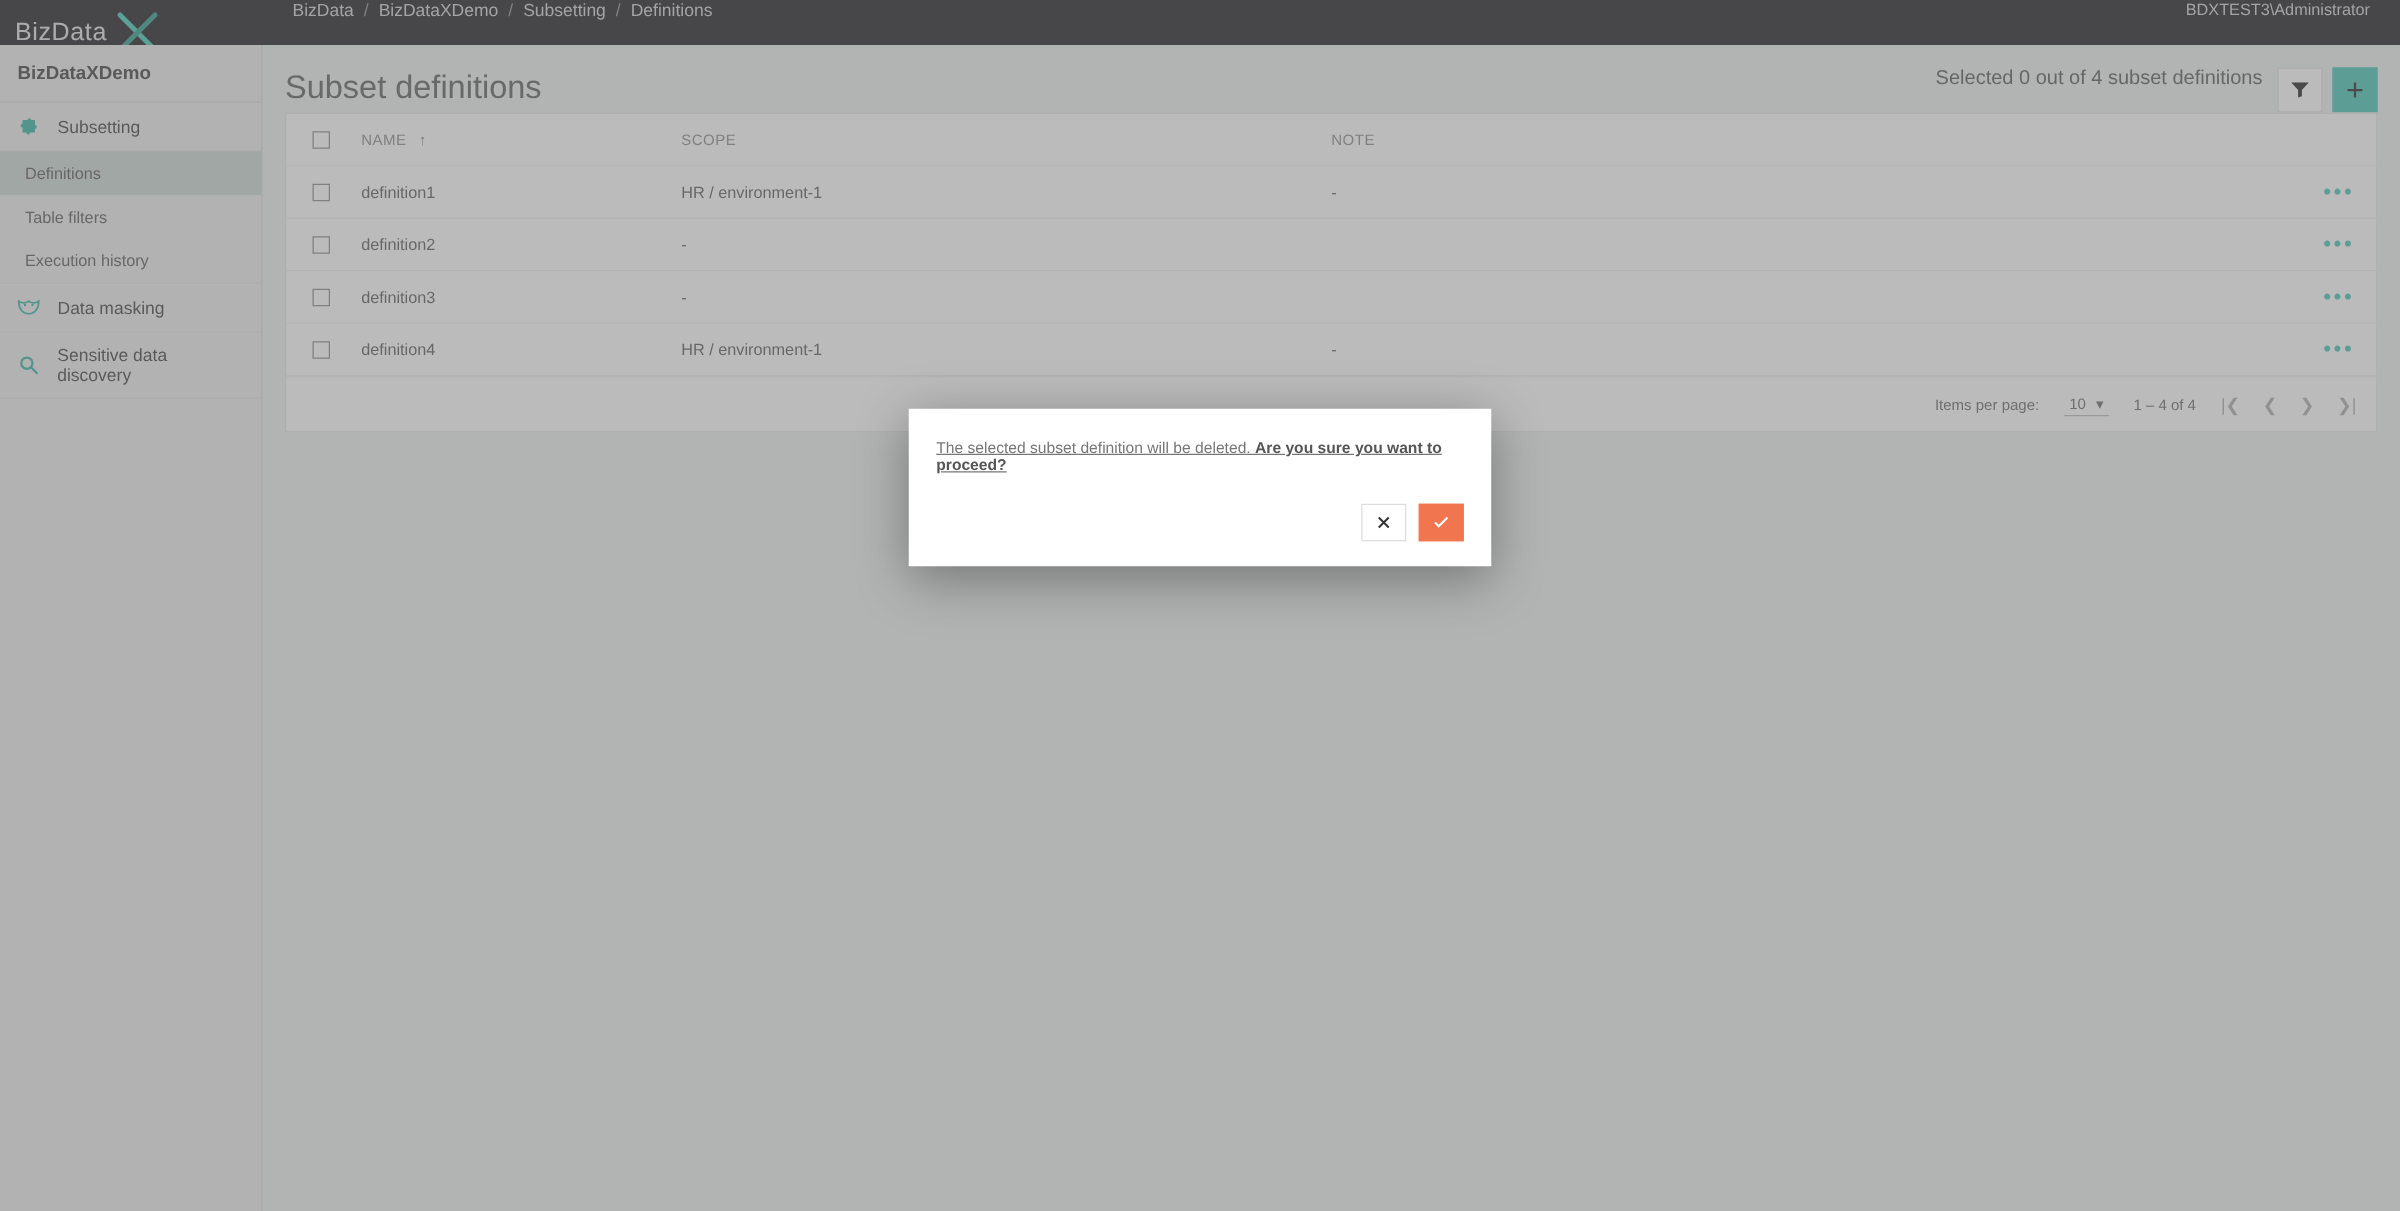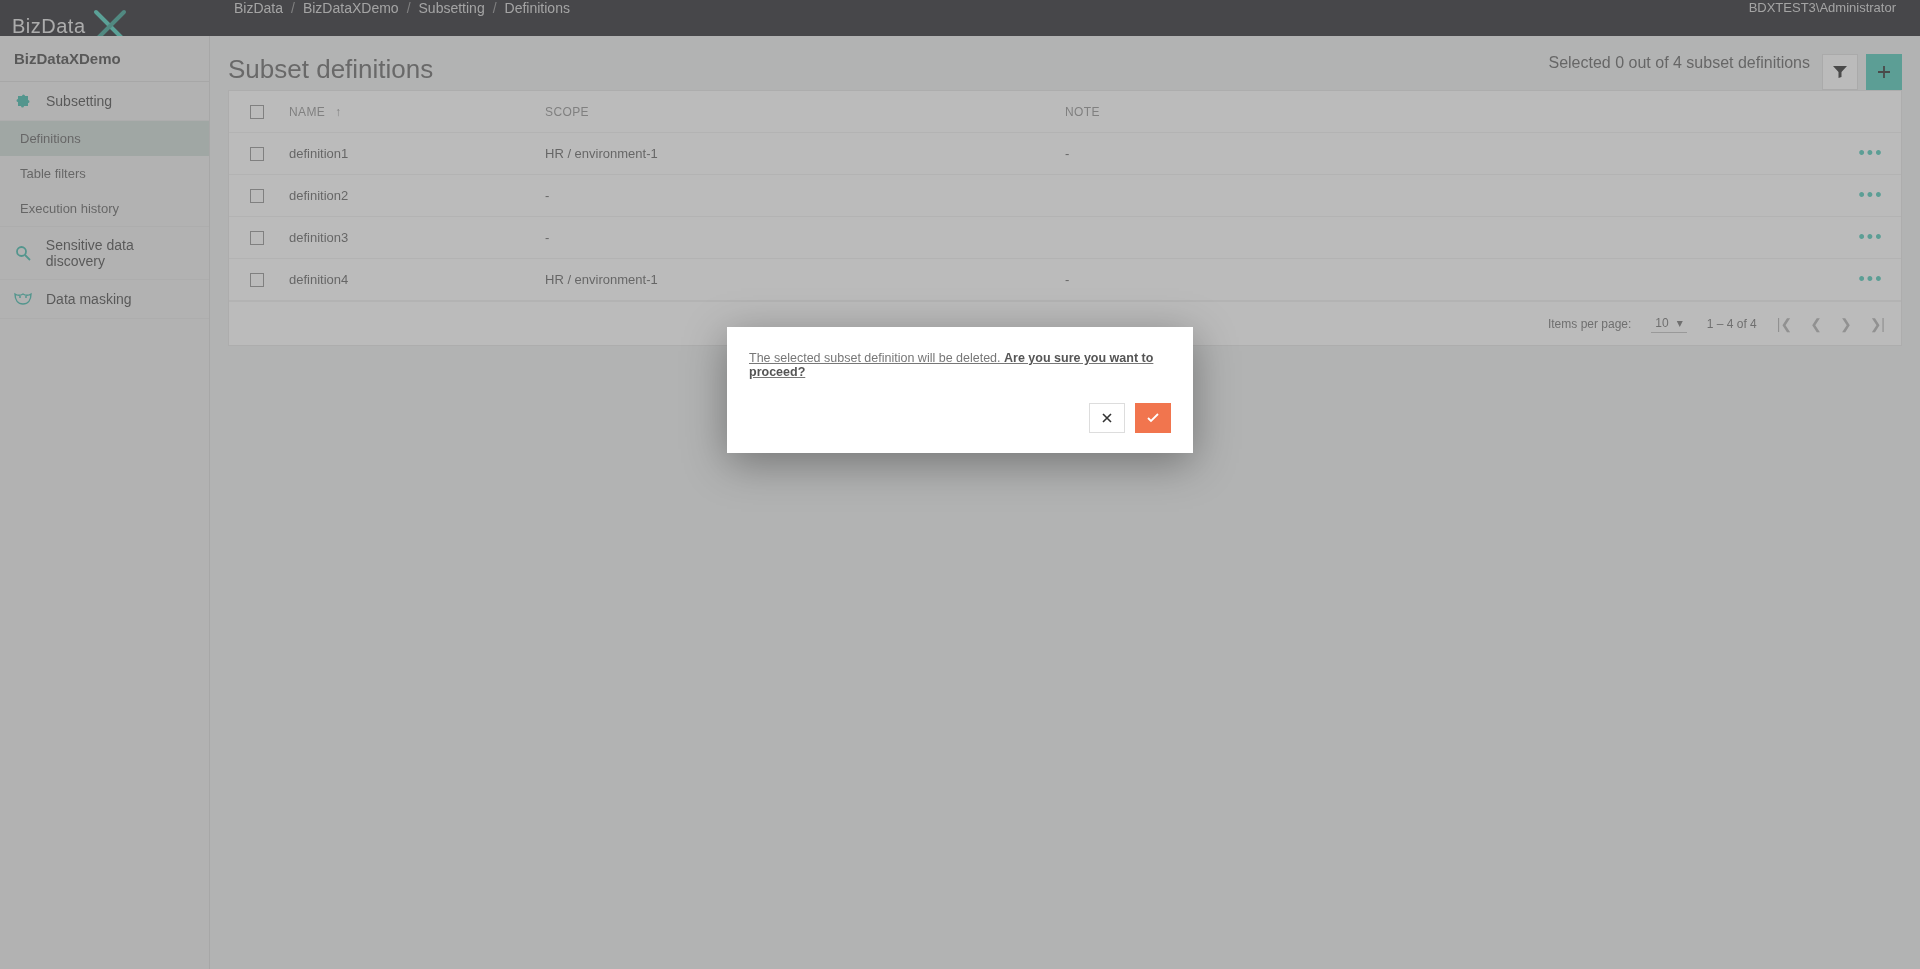--- a/index.html
+++ b/index.html
@@ -117,16 +117,6 @@
 
       <div class="nav-item">
         <span class="icon">
-          <svg width="16" height="16" viewBox="0 0 16 16">
-              <circle cx="6.5" cy="6.5" r="4.5" fill="none" stroke="#2fb3a3" stroke-width="1.8"></circle>
-              <line x1="10" y1="10" x2="15" y2="15" stroke="#2fb3a3" stroke-width="1.8"></line>
-            </svg>
-        </span>
-        <span>Sensitive data discovery</span>
-      </div>
-
-      <div class="nav-item">
-        <span class="icon">
           <svg width="18" height="16" viewBox="0 0 18 16">
               <path d="M1 3c0 6 3 10 8 10s8-4 8-10c-3 2-5 2-8 0-3 2-5 2-8 0z" fill="none" stroke="#2fb3a3" stroke-width="1.4"></path>
               <circle cx="6" cy="6" r="1" fill="#2fb3a3"></circle>
@@ -134,6 +124,16 @@
             </svg>
         </span>
         <span>Data masking</span>
+      </div>
+
+      <div class="nav-item">
+        <span class="icon">
+          <svg width="16" height="16" viewBox="0 0 16 16">
+              <circle cx="6.5" cy="6.5" r="4.5" fill="none" stroke="#2fb3a3" stroke-width="1.8"></circle>
+              <line x1="10" y1="10" x2="15" y2="15" stroke="#2fb3a3" stroke-width="1.8"></line>
+            </svg>
+        </span>
+        <span>Sensitive data discovery</span>
       </div>
     </div>
 

